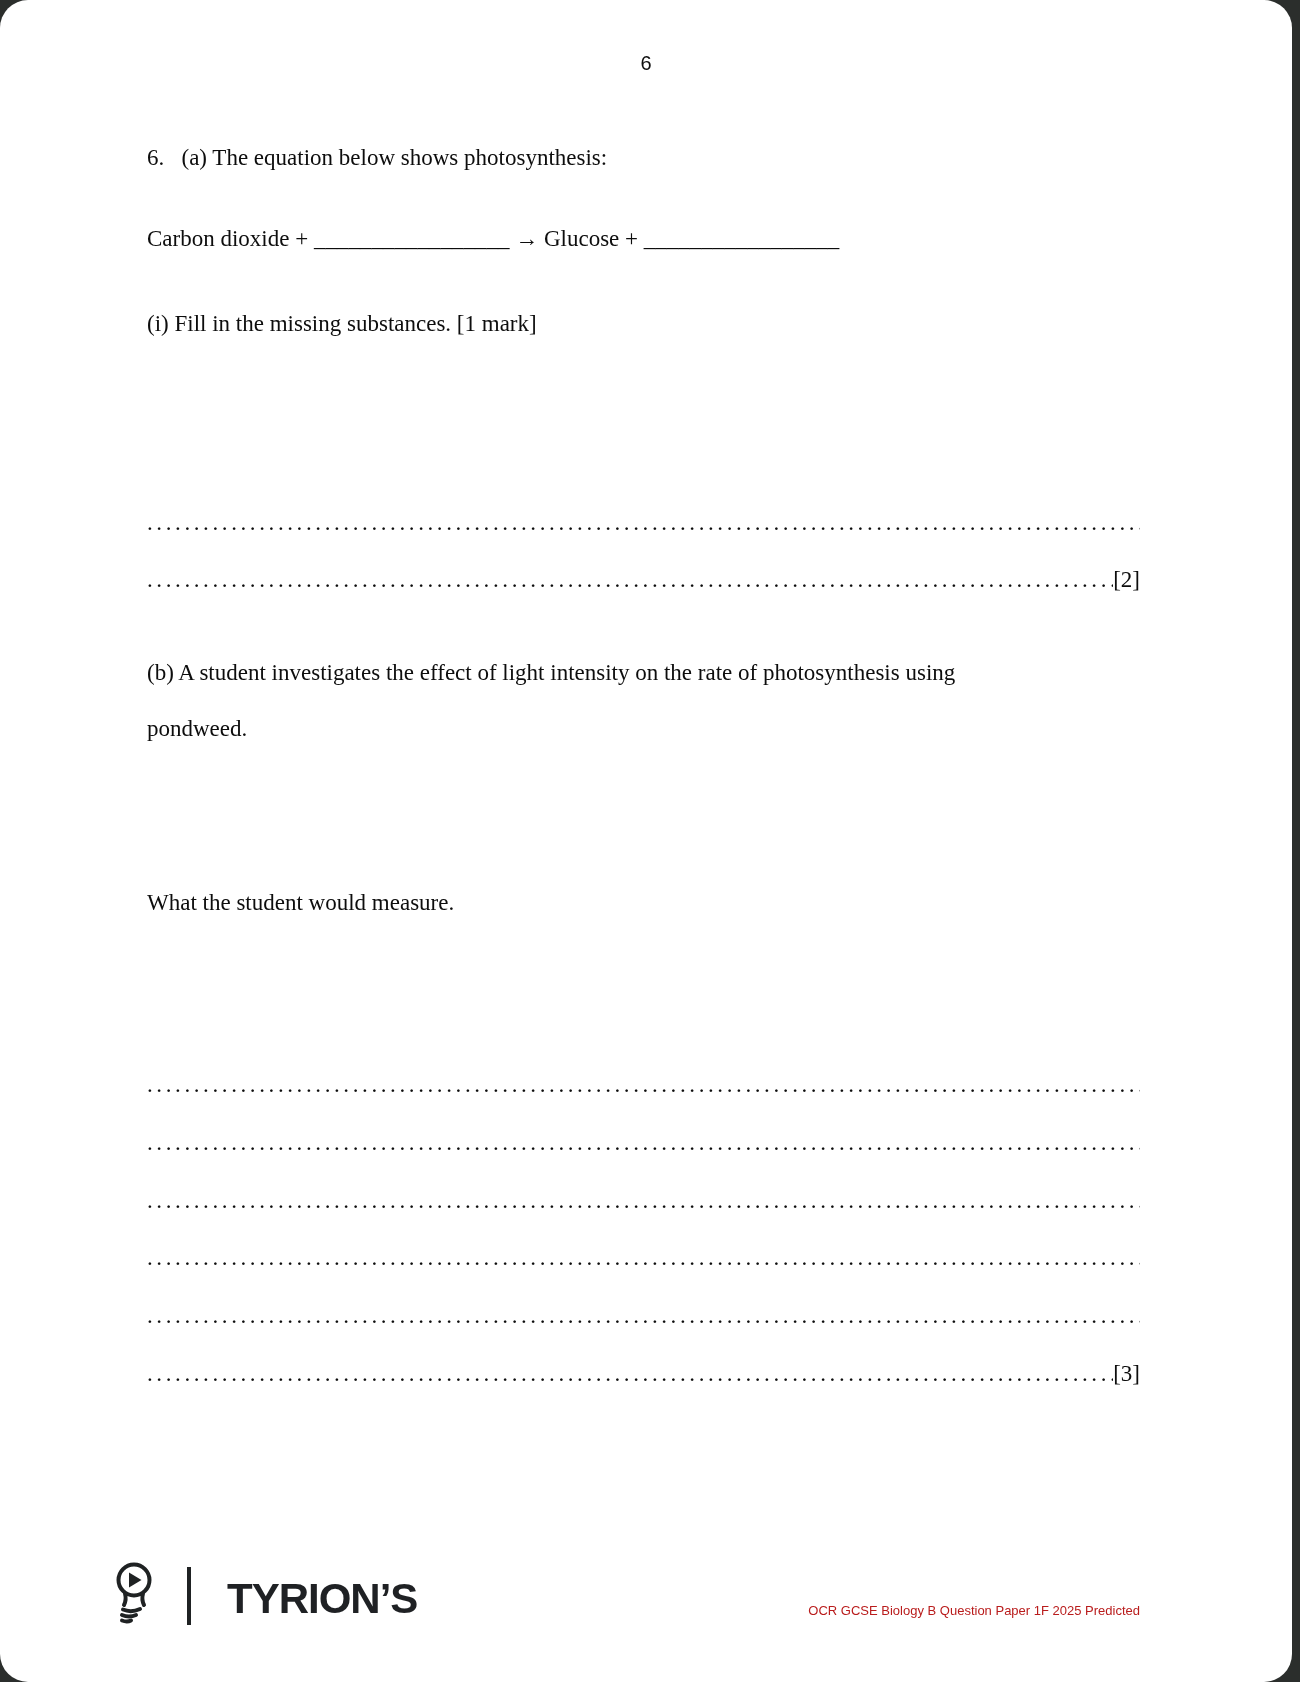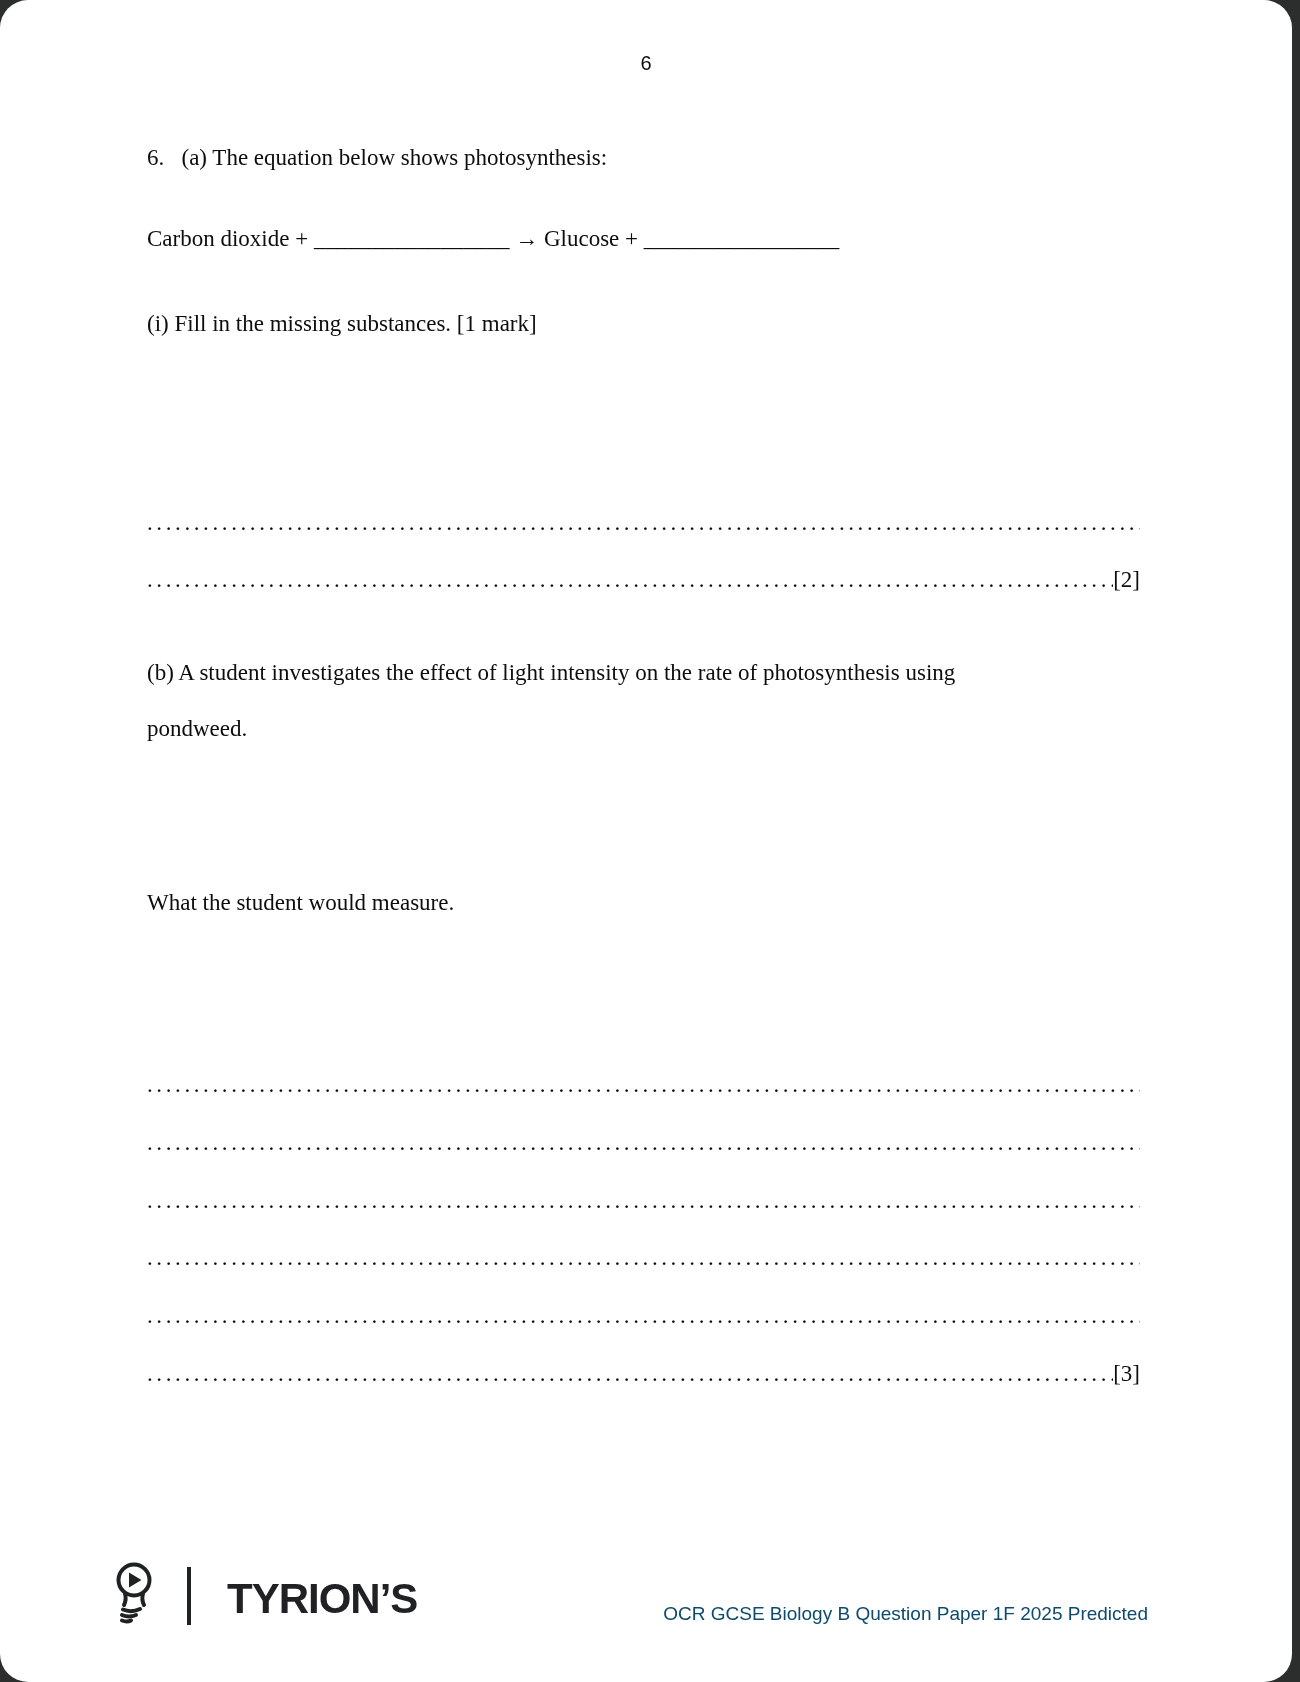--- a/index.html
+++ b/index.html
@@ -54,9 +54,9 @@
     color:#1f2124;margin-left:18px;margin-top:8px;
   }
   .footer-doc{
-    top:1603px;right:144px;
+    top:1603px;right:152px;
     font-family:"Liberation Sans", sans-serif;
-    font-size:19px;color:#0c4a6e;
+    font-size:13px;color:#b91c1c;
   }
 </style>
 </head>

